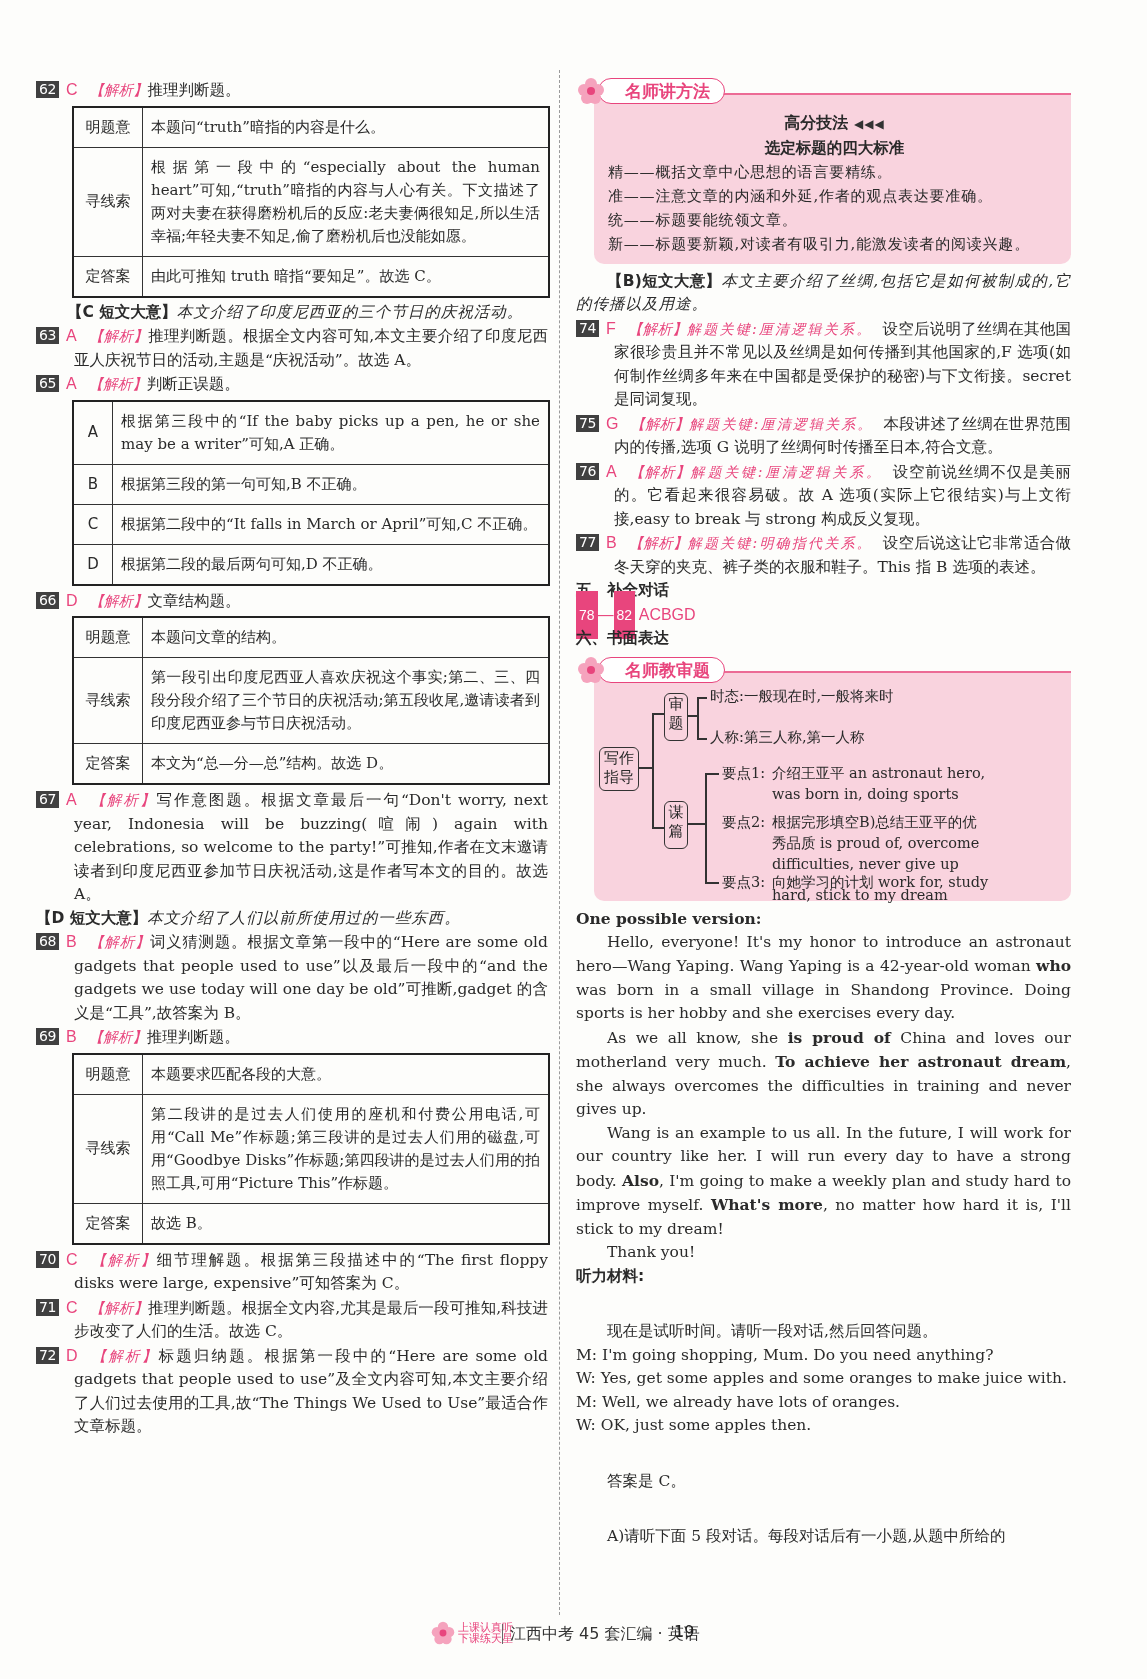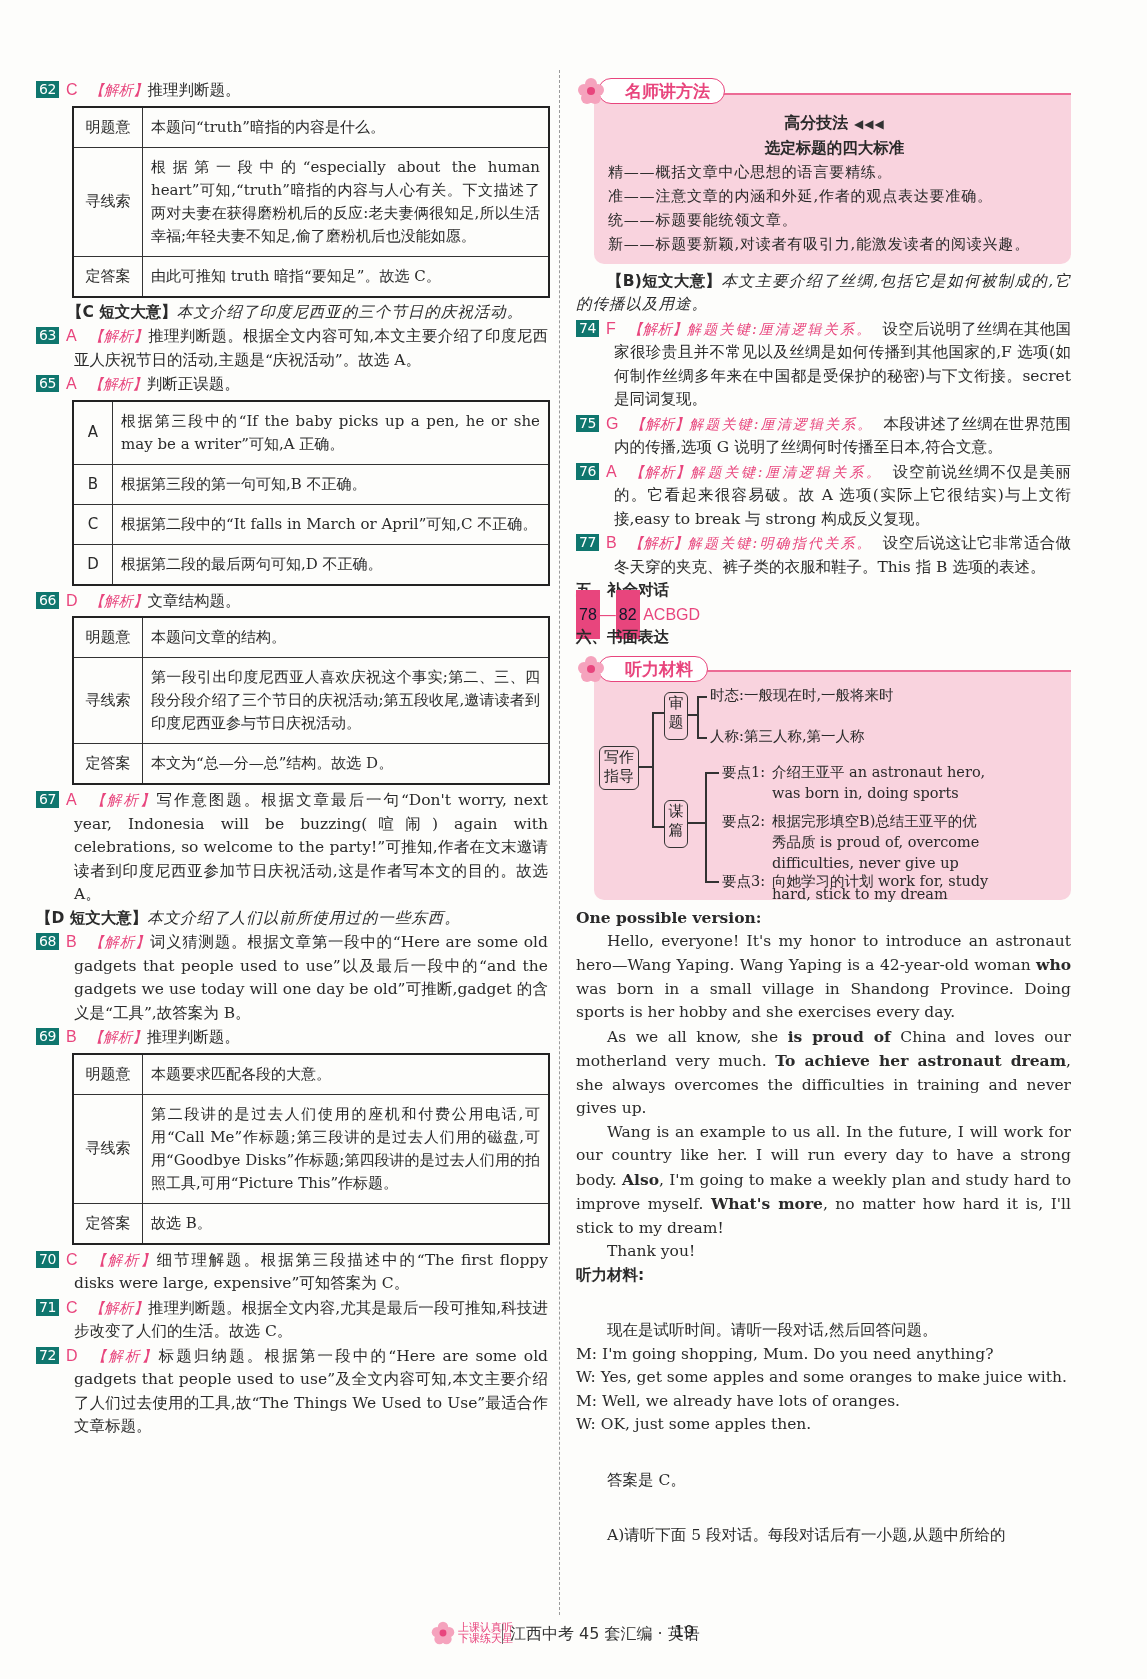--- a/index.html
+++ b/index.html
@@ -14,7 +14,7 @@
 
   .q { margin:0; position:relative; padding-left:38px; text-align:justify; }
   .q .num {
-    position:absolute; left:0; top:3px; background:#0f766e; color:#fff;
+    position:absolute; left:0; top:3px; background:#404040; color:#fff;
     font-family:"DejaVu Sans","Liberation Sans",sans-serif; font-size:14px; line-height:17px; padding:0 3px; letter-spacing:-0.5px;
   }
   .q .ans { color:#e8457d; font-family:"Liberation Sans","DejaVu Sans",sans-serif; font-size:16px; margin-right:12px; margin-left:-8px; }

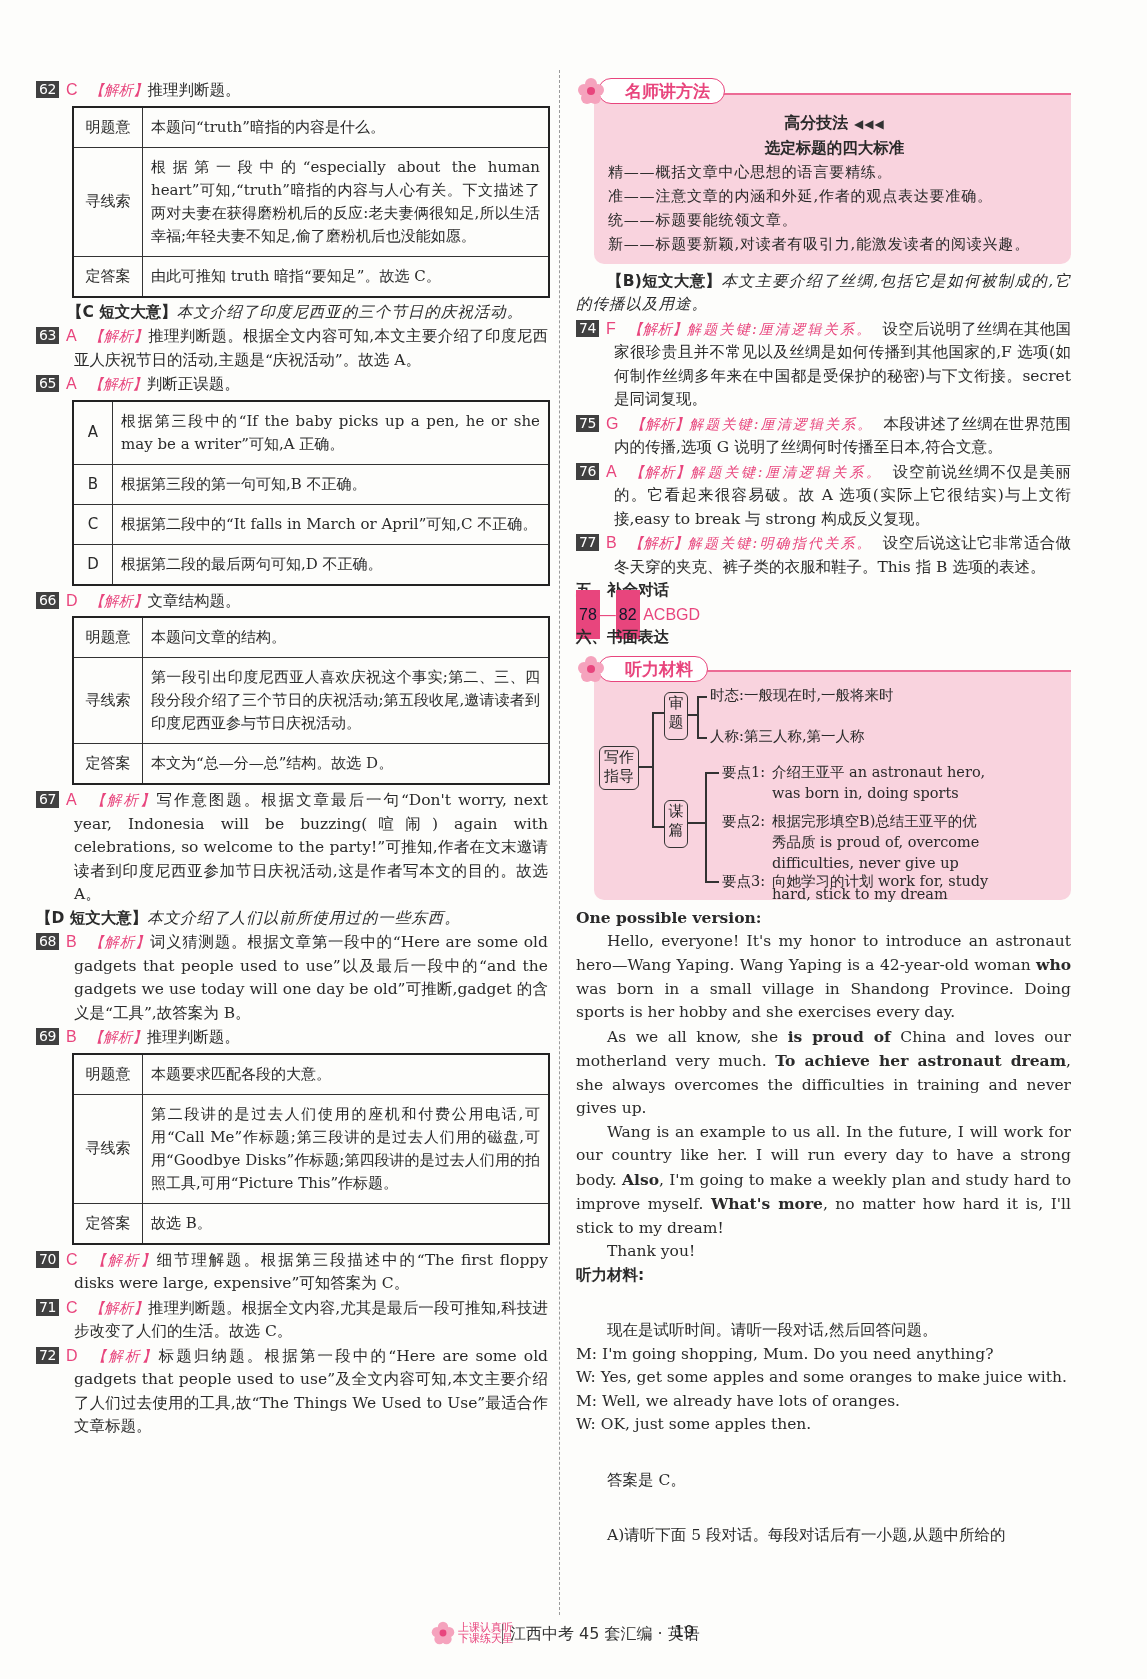--- a/index.html
+++ b/index.html
@@ -48,7 +48,7 @@
 
   .section-h { font-family:"DejaVu Sans",sans-serif; font-weight:bold; font-size:15.5px; margin:0; }
   .range { color:#e8457d; font-family:"Liberation Sans",sans-serif; font-size:16px; }
-  .range .num { background:#e8457d; color:#0f172a; padding:16px 3px; font-size:16px; }
+  .range .num { background:#e8457d; color:#ffffff; padding:16px 3px; font-size:14px; }
 
   .mind { position:relative; height:230px; }
   .mind .node { position:absolute; border:1.5px solid #333; border-radius:6px; text-align:center; font-size:15px; line-height:19px; background:transparent; }

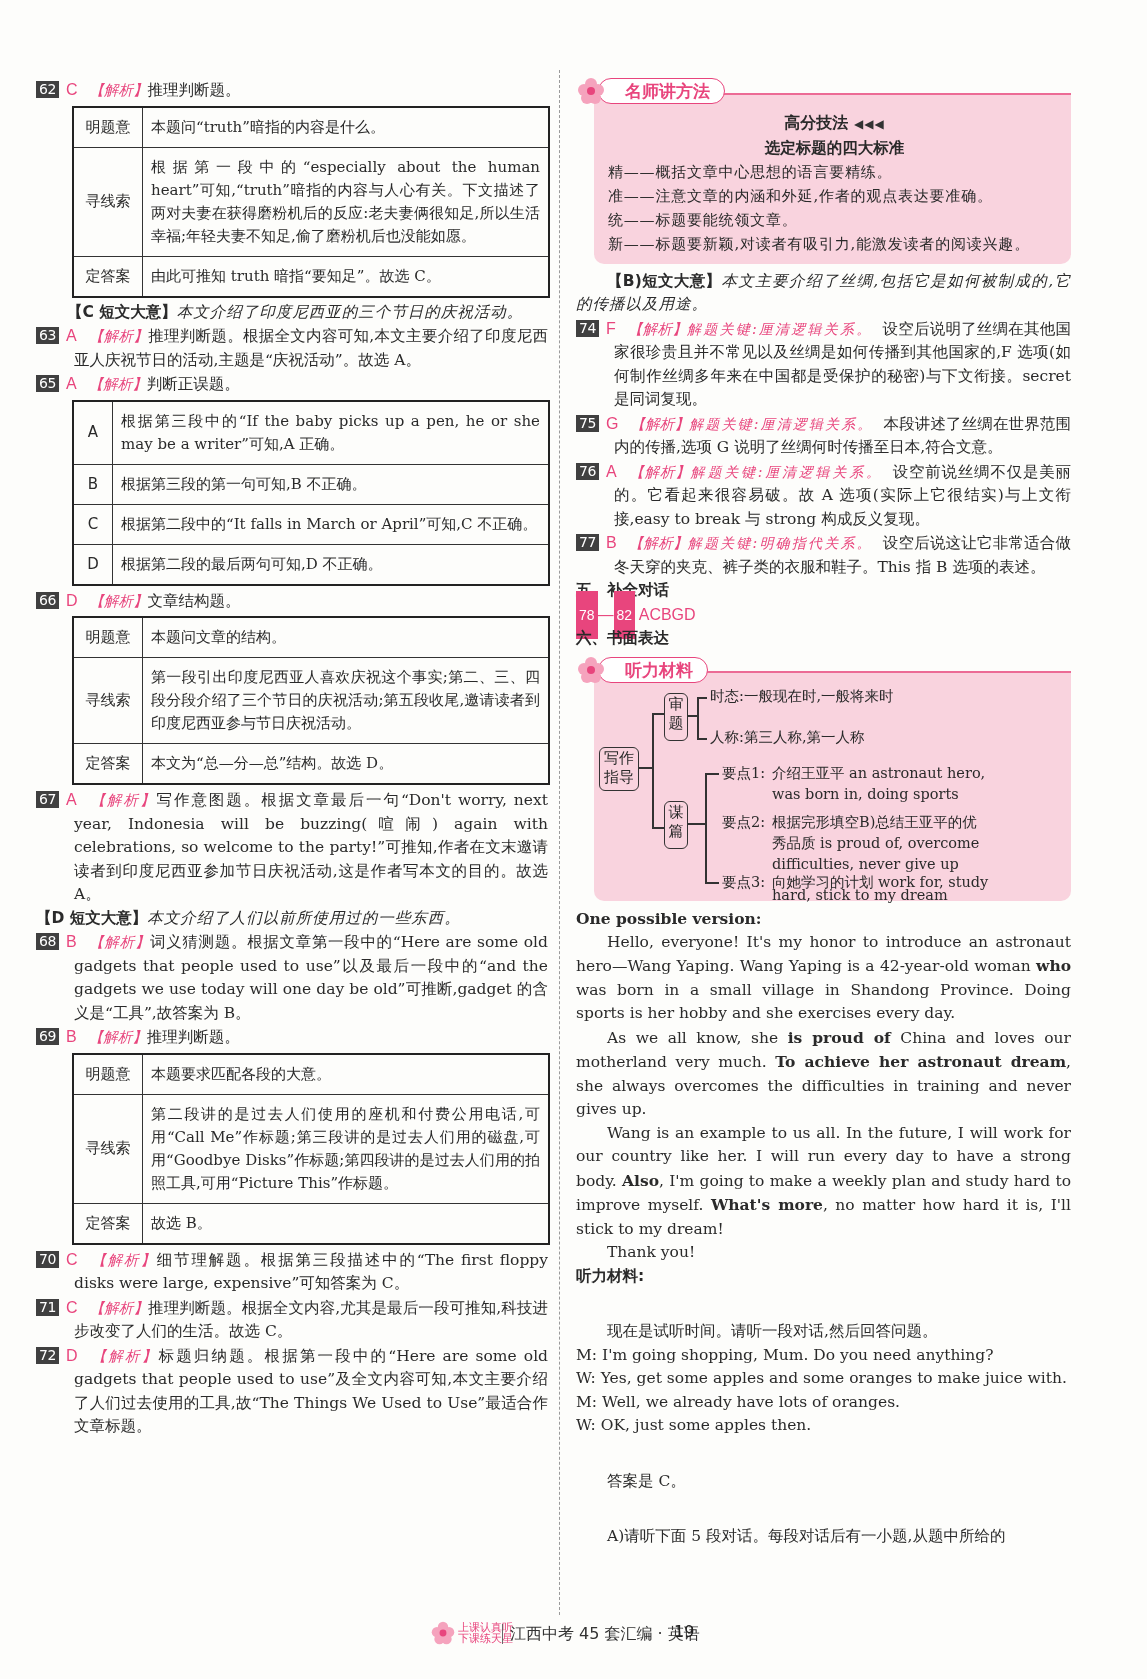--- a/index.html
+++ b/index.html
@@ -255,7 +255,7 @@
         </g>
       <circle cx="15" cy="15" r="4" fill="#e8457d"></circle>
     </svg>
-    <span class="title-pill">听力材料</span>
+    <span class="title-pill">名师教审题</span>
     <div class="body" style="padding:0;height:228px;position:relative">
       <div class="mind">
         <div class="node" style="left:5px;top:74px;width:36px;height:40px;padding:1px">写作指导</div>

